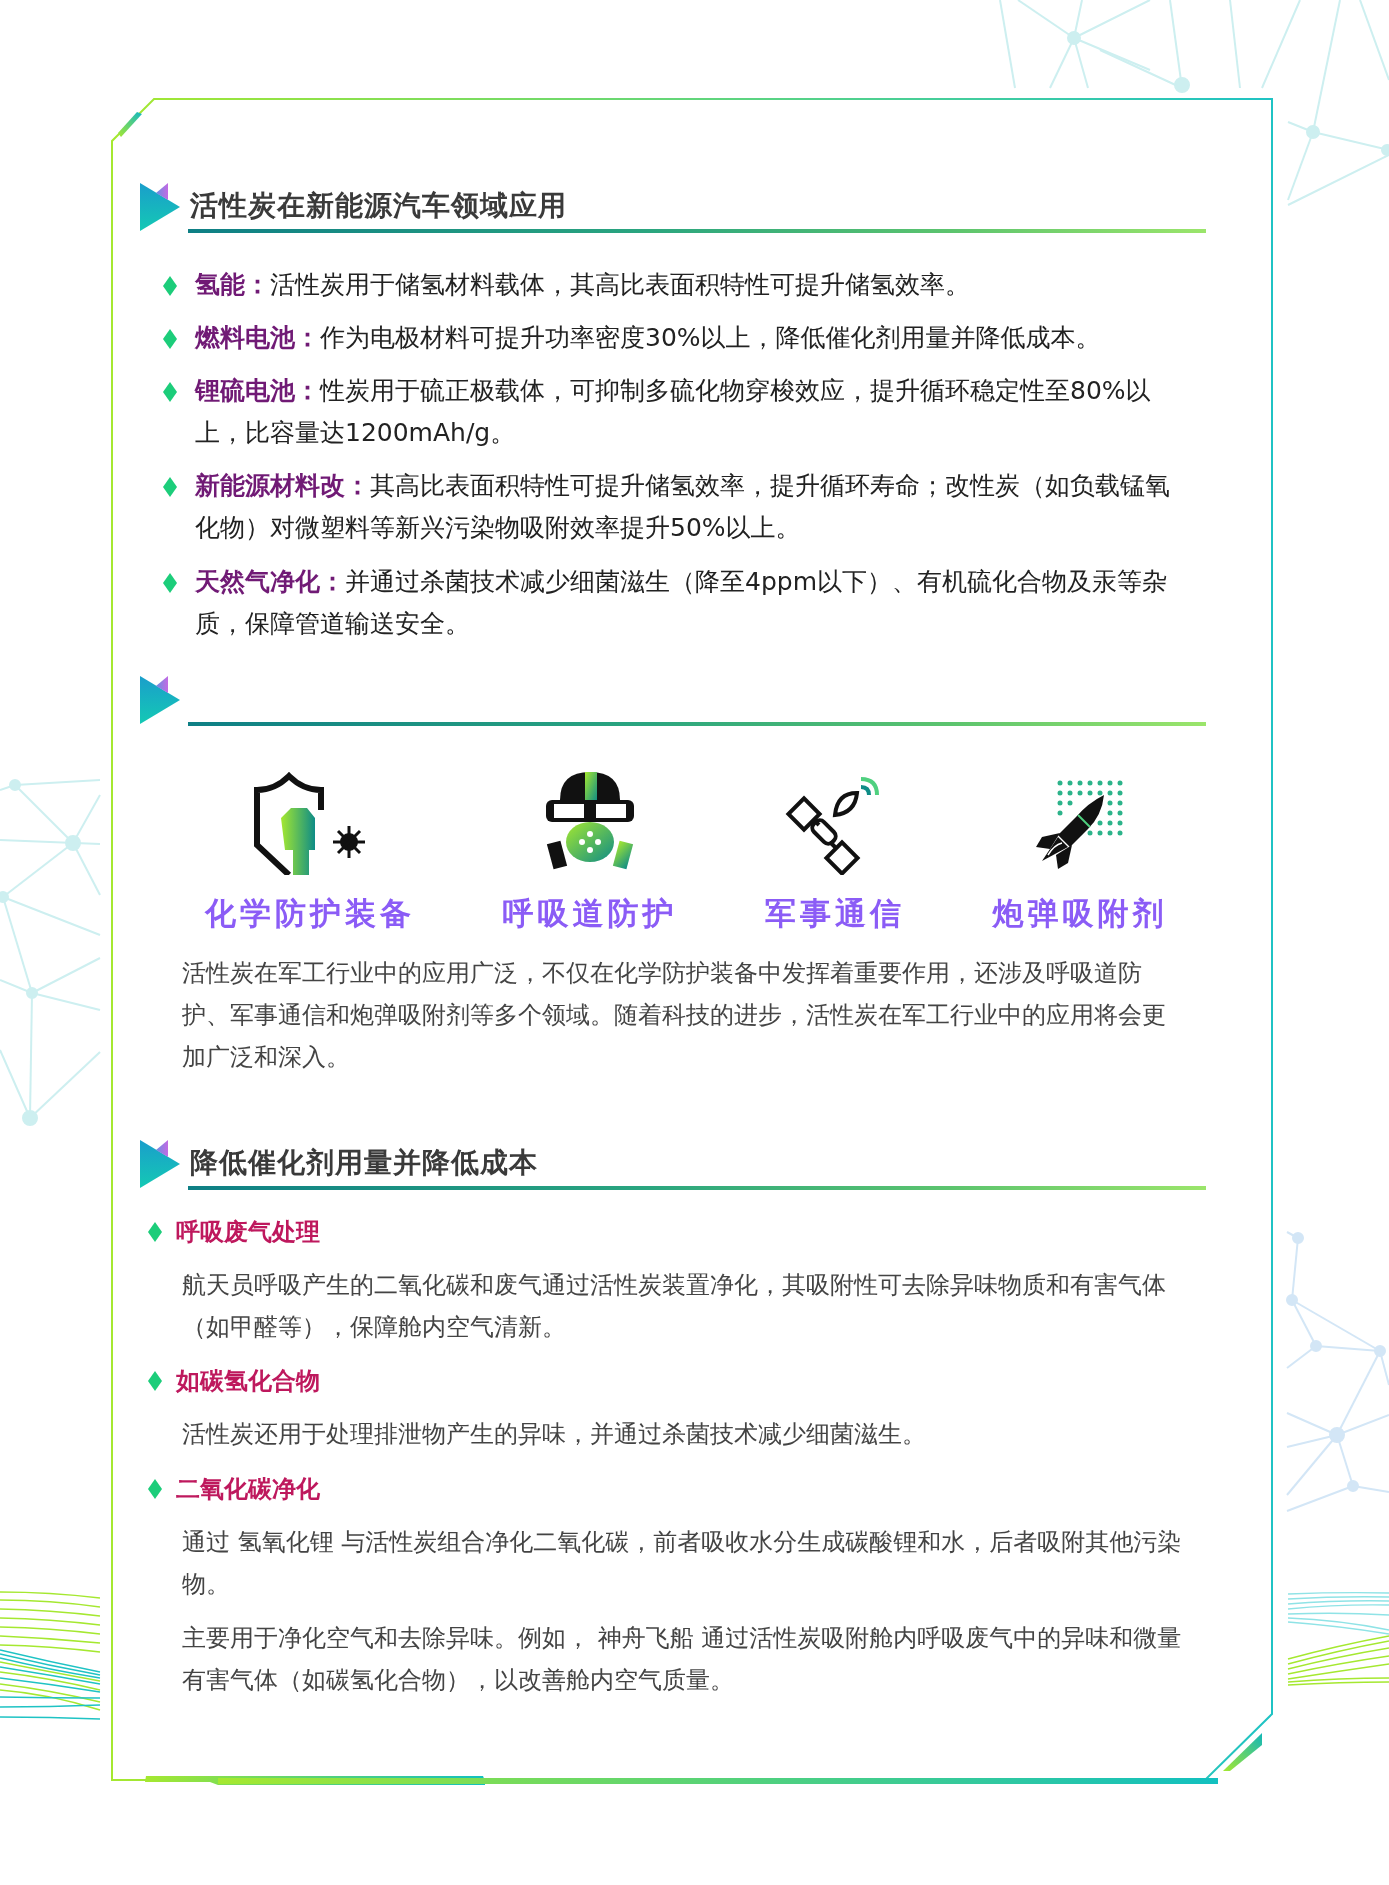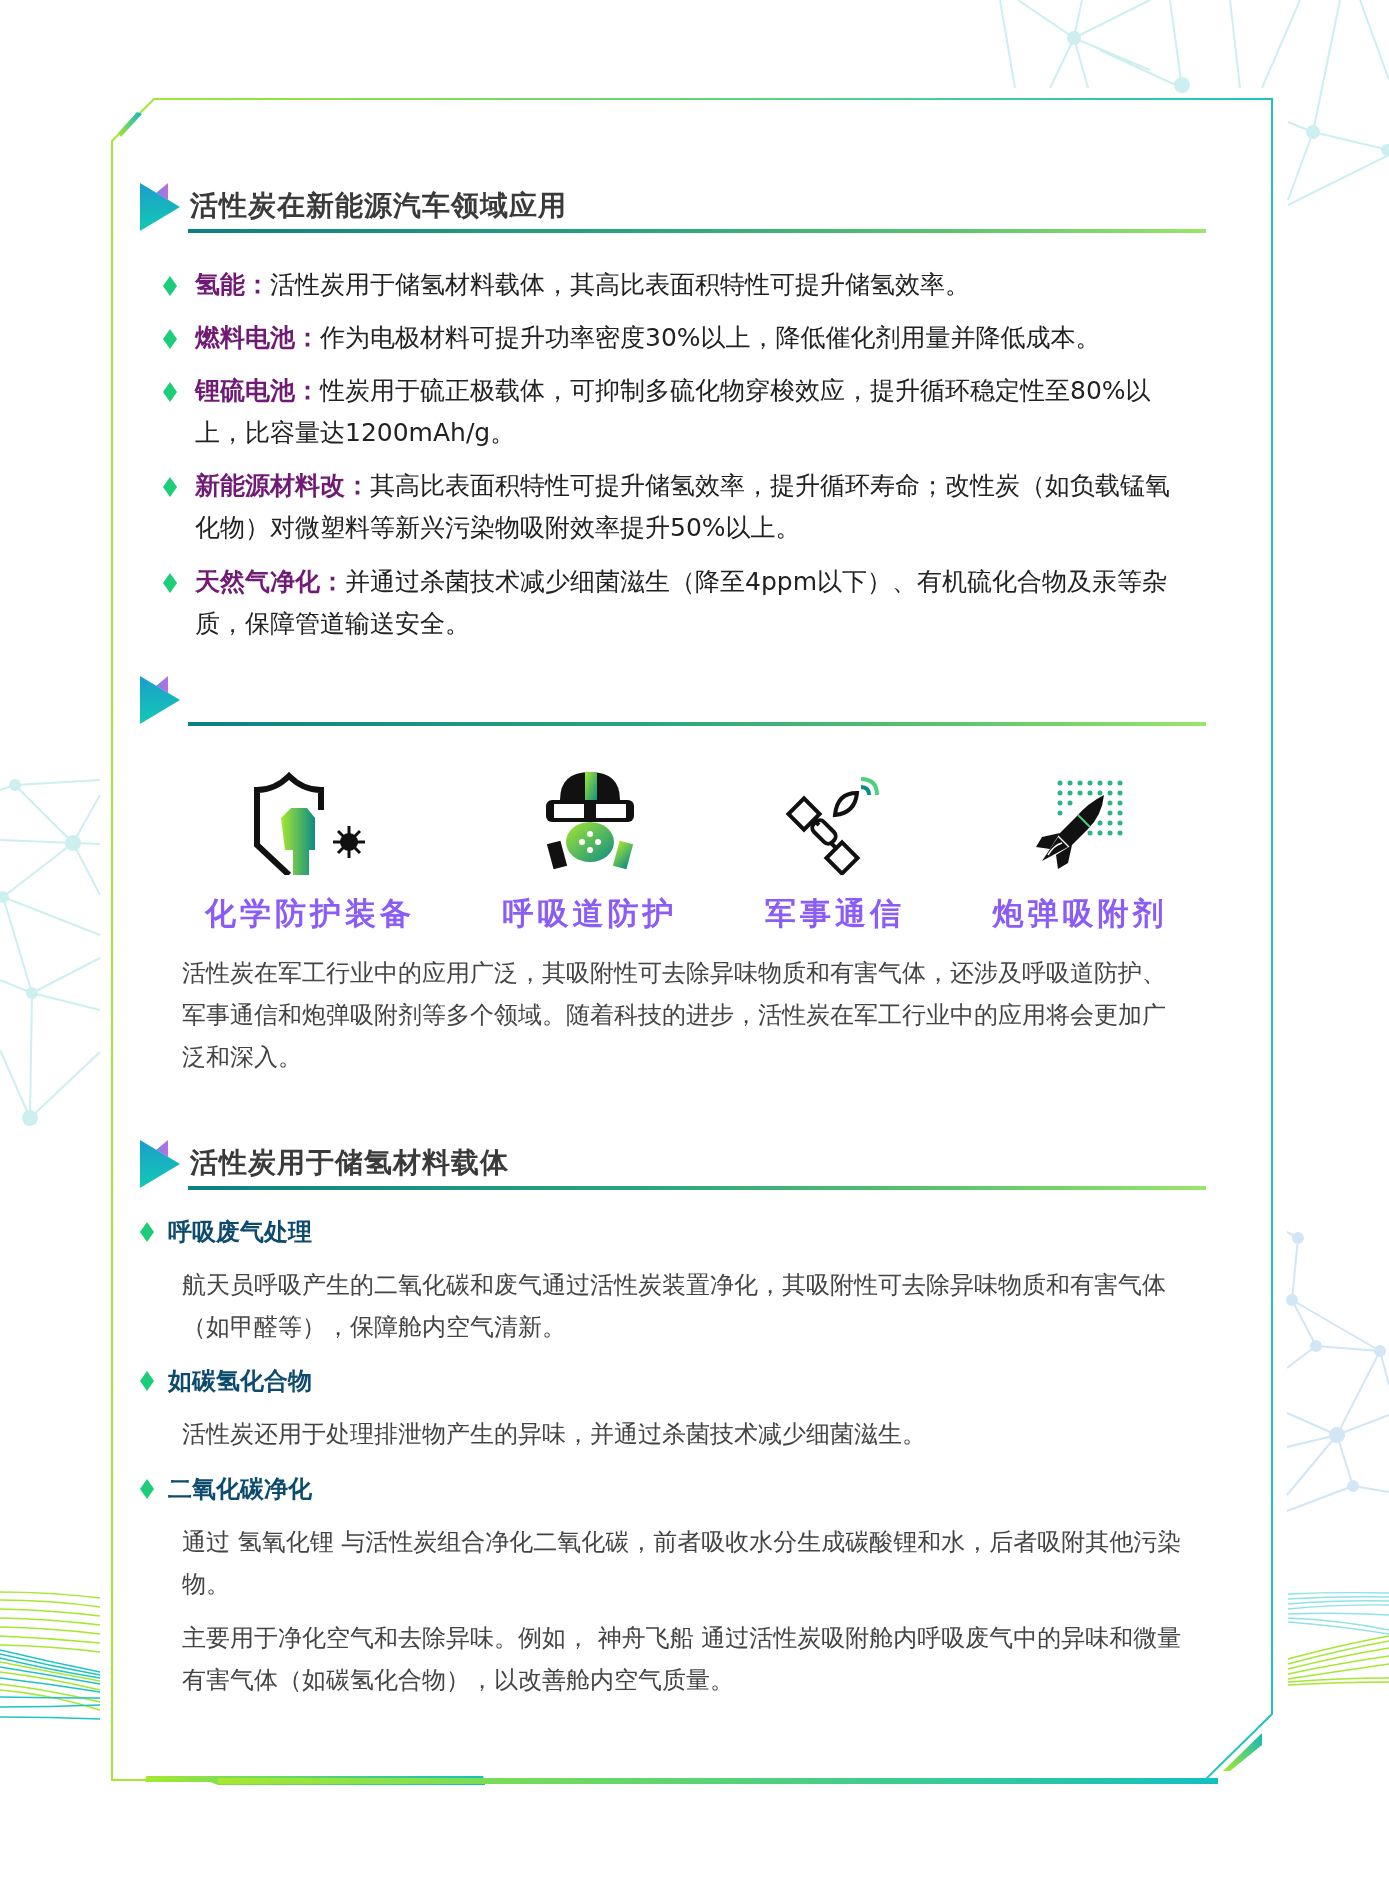--- a/index.html
+++ b/index.html
@@ -342,7 +342,7 @@
   <div class="lbl">炮弹吸附剂</div>
 </div>
 
-<div class="para" style="top:952px;">活性炭在军工行业中的应用广泛，其吸附性可去除异味物质和有害气体，还涉及呼吸道防护、军事通信和炮弹吸附剂等多个领域。随着科技的进步，活性炭在军工行业中的应用将会更加广泛和深入。</div>
+<div class="para" style="top:952px;">活性炭在军工行业中的应用广泛，不仅在化学防护装备中发挥着重要作用，还涉及呼吸道防护、军事通信和炮弹吸附剂等多个领域。随着科技的进步，活性炭在军工行业中的应用将会更加广泛和深入。</div>
 
 <div class="sec-head" style="top:1140px;">
   <svg class="sec-tri" viewBox="0 0 40 48">

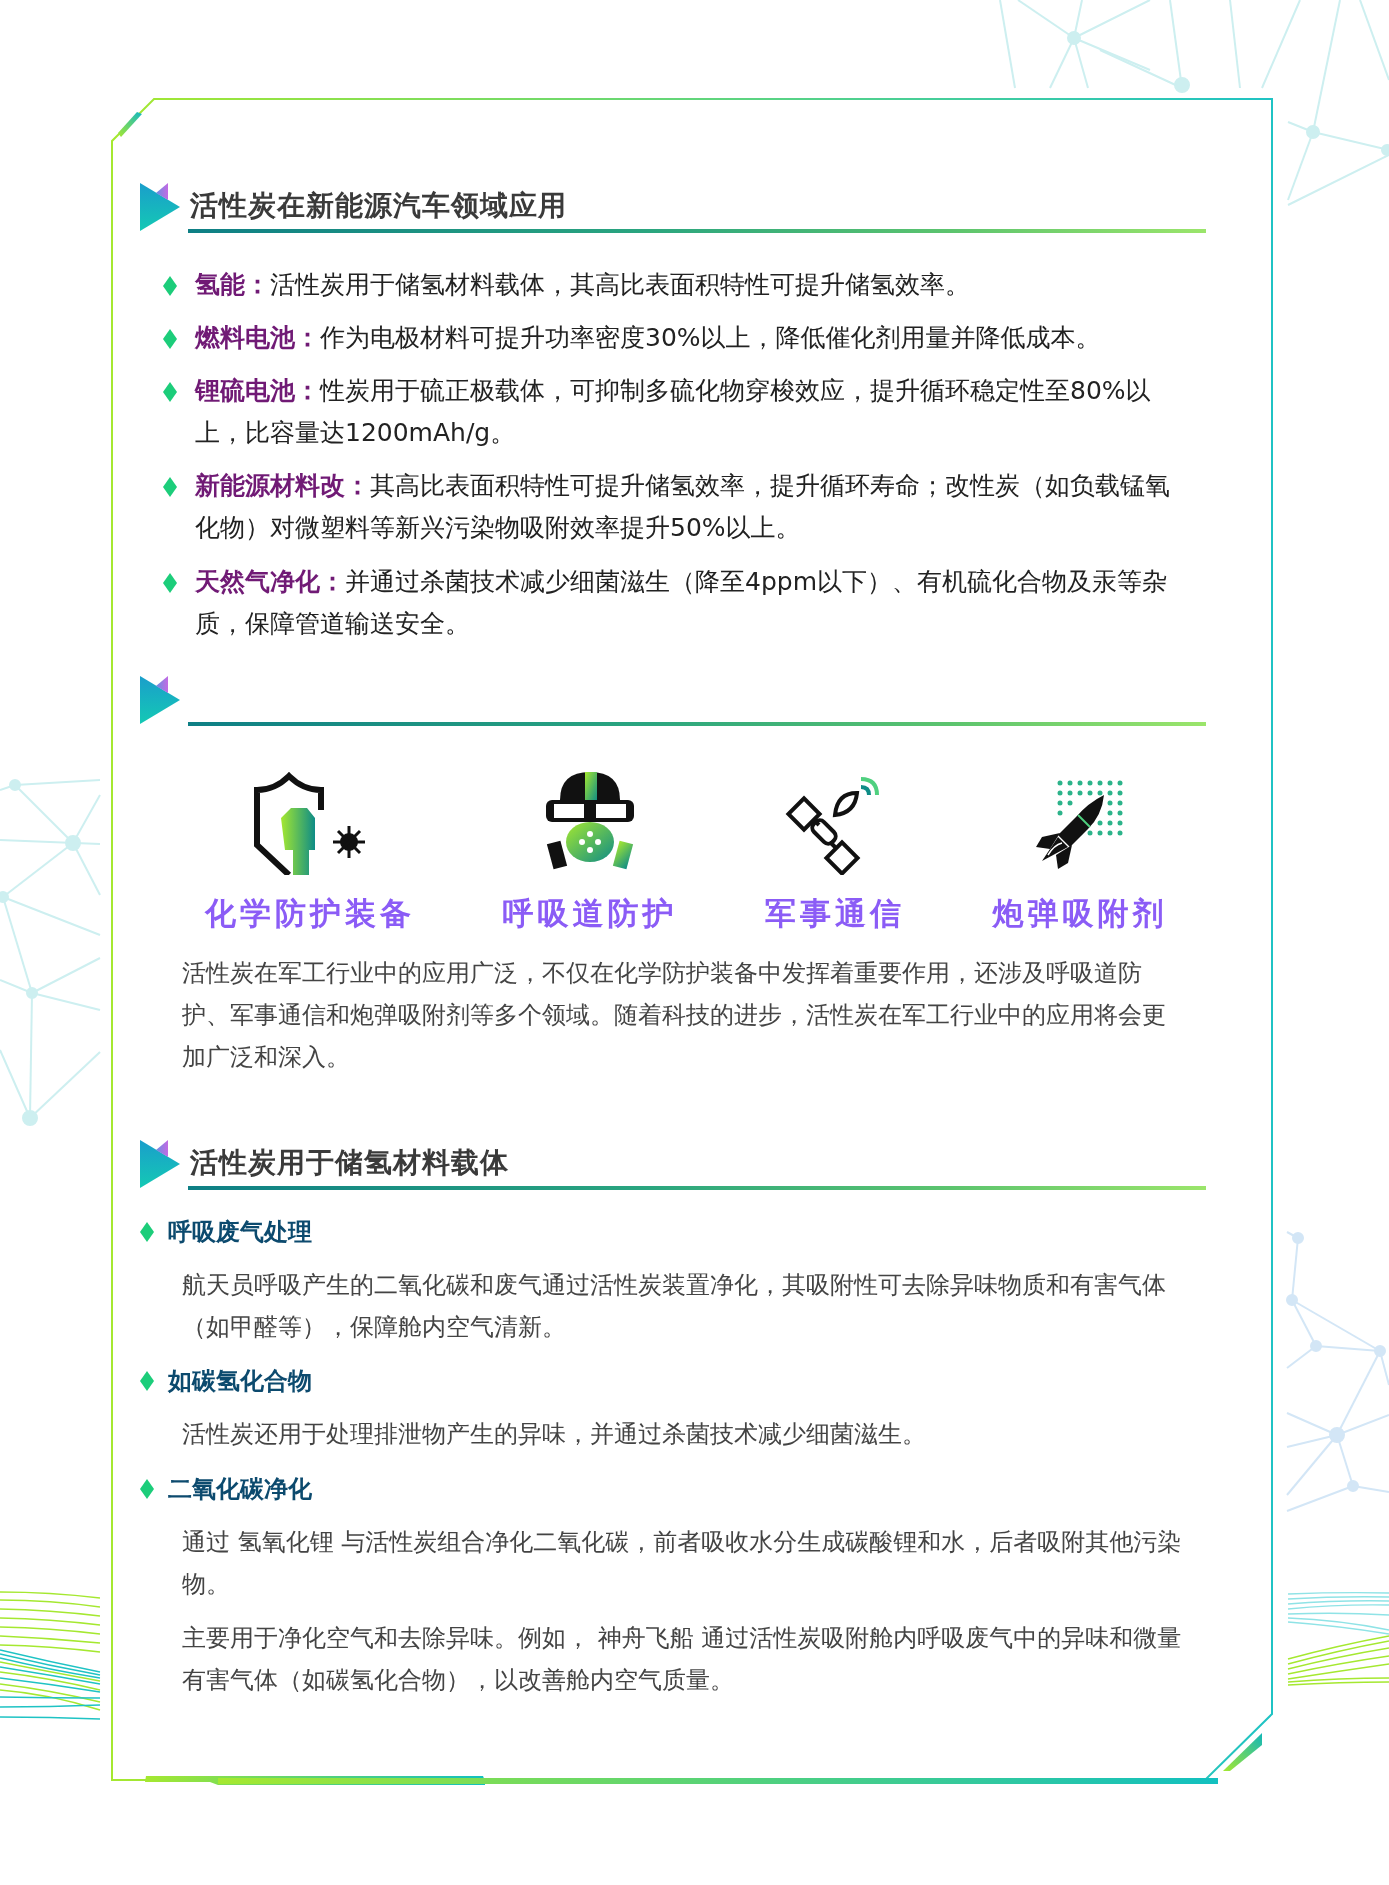--- a/index.html
+++ b/index.html
@@ -349,7 +349,7 @@
     <polygon points="0,0 40,24 0,48" fill="url(#triA)"></polygon>
     <polygon points="16,10 28,0 28,17" fill="url(#triB)"></polygon>
   </svg>
-  <div class="sec-title">活性炭用于储氢材料载体</div>
+  <div class="sec-title">降低催化剂用量并降低成本</div>
   <div class="sec-line"></div>
 </div>
 

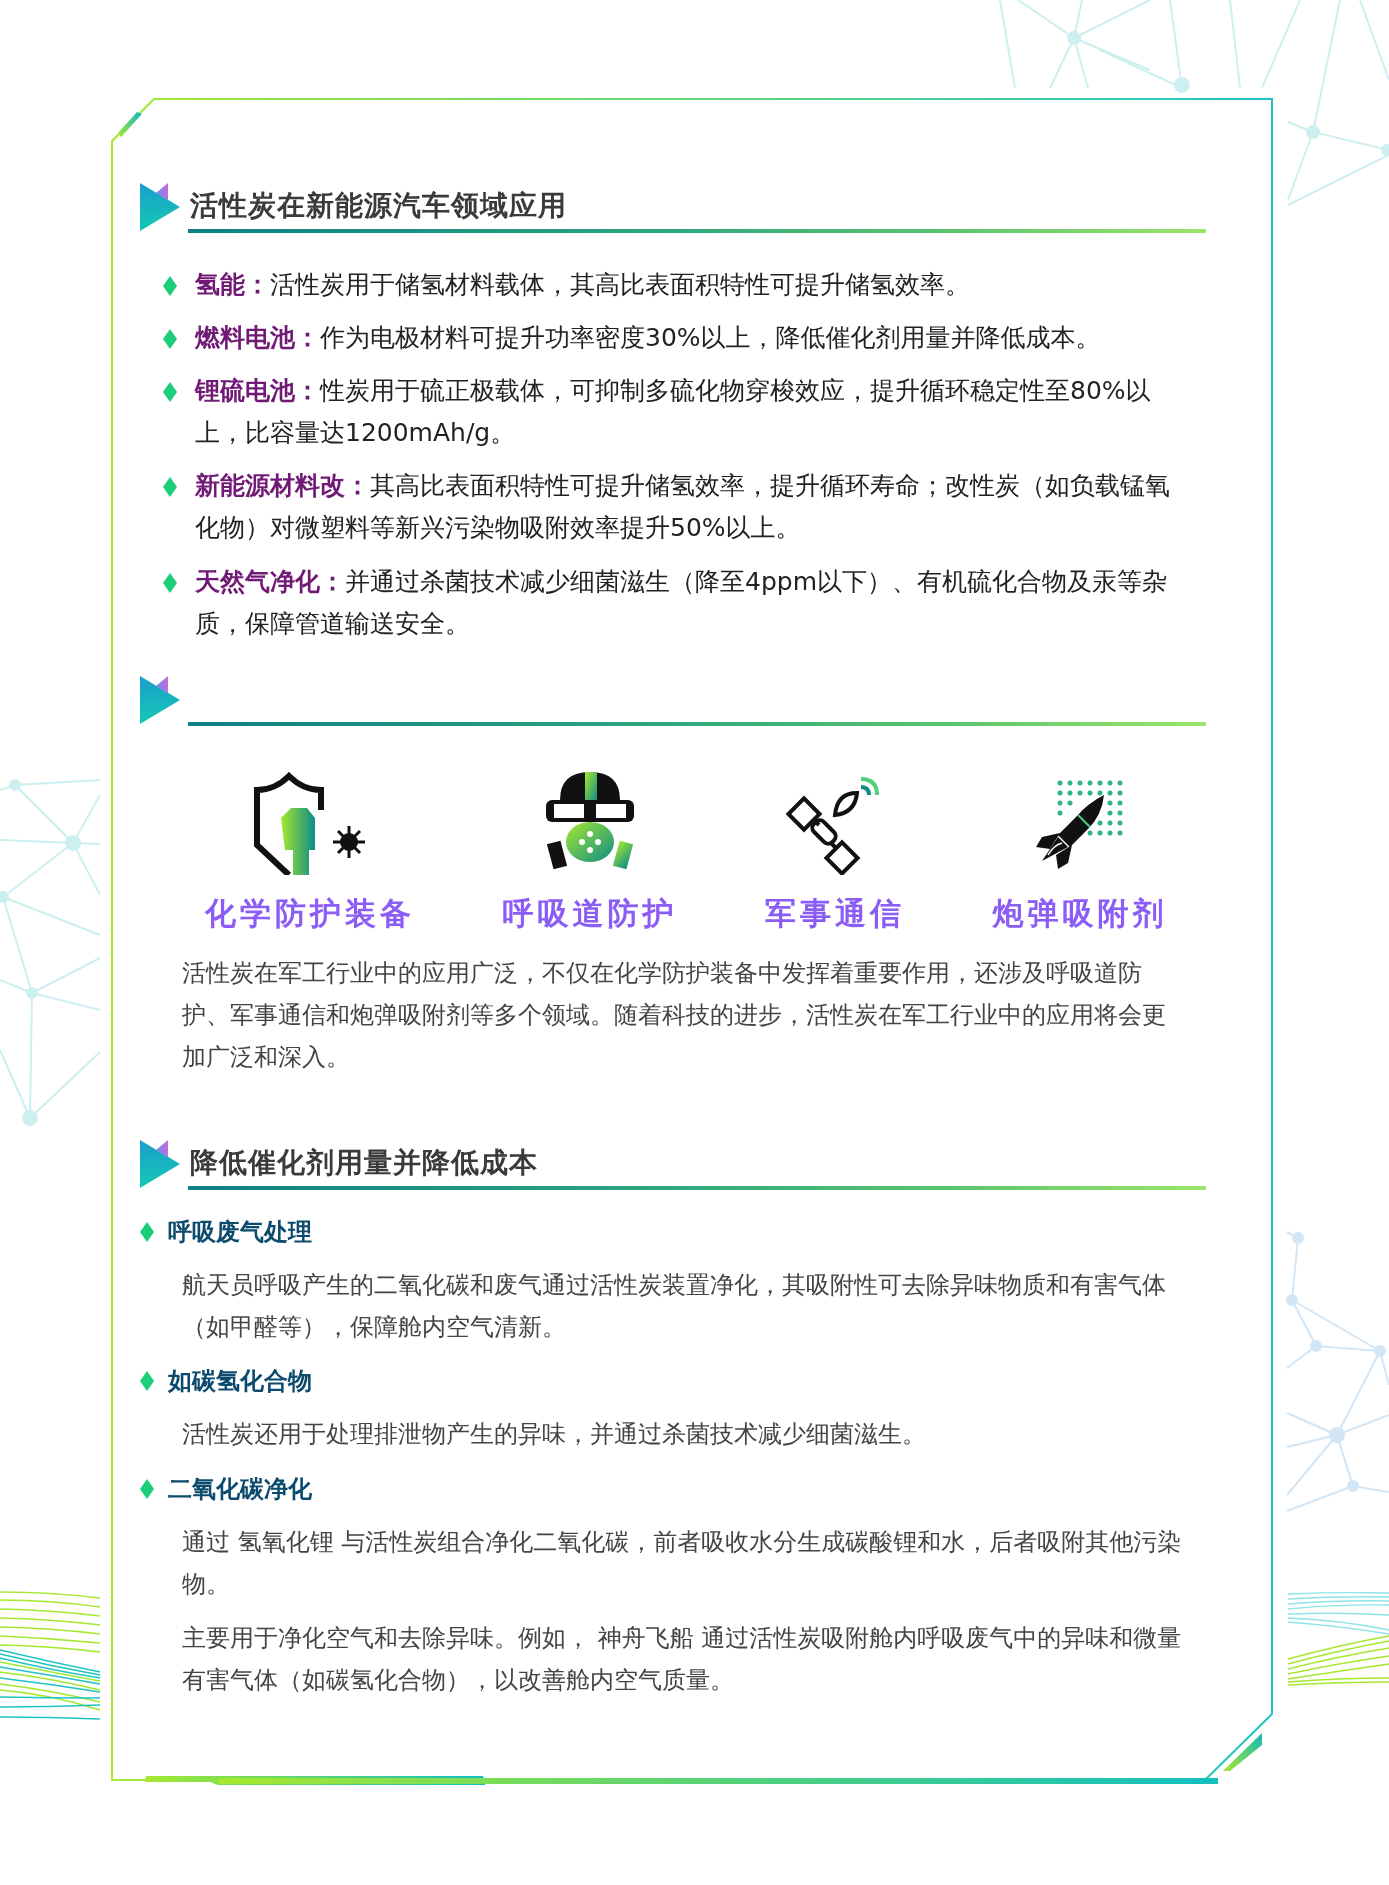--- a/index.html
+++ b/index.html
@@ -16,7 +16,7 @@
   .bullet .txt { display:block; margin-left:32px; }
   .bullet b { font-weight:bold; color:#701a75; }
   .para { position:absolute; left:182px; width:1000px; font-size:24px; line-height:42px; color:#444; }
-  .sub { position:absolute; left:140px; font-size:24px; line-height:36px; color:#0c4a6e; font-weight:bold; }
+  .sub { position:absolute; left:148px; font-size:24px; line-height:36px; color:#be185d; font-weight:bold; }
   .sub .dia { position:absolute; left:0; top:8px; width:14px; height:20px; }
   .sub .txt { margin-left:28px; }
   .icon-card { position:absolute; top:760px; width:240px; text-align:center; }

